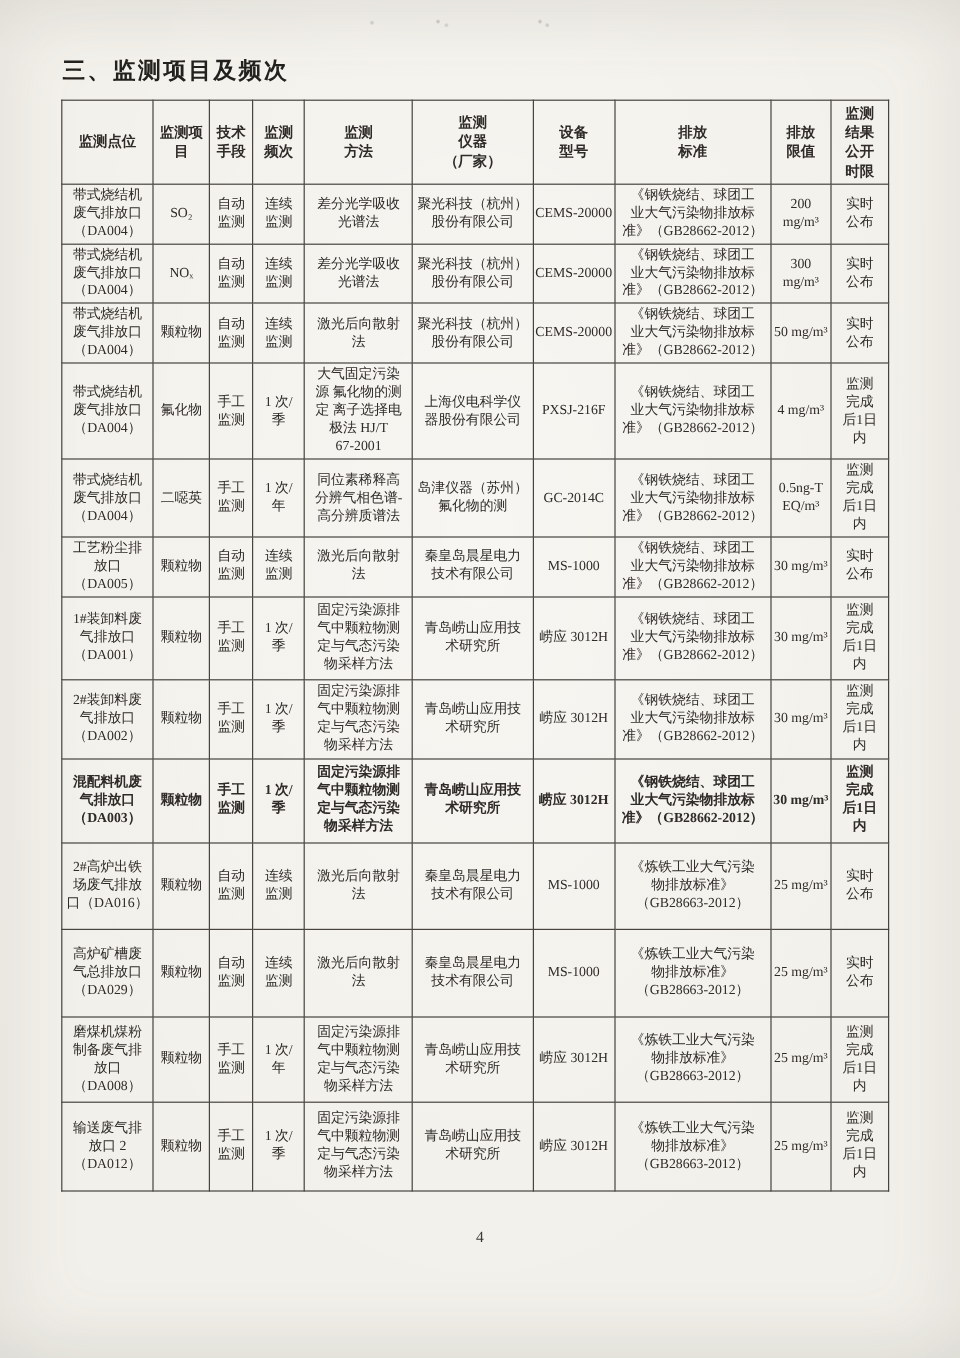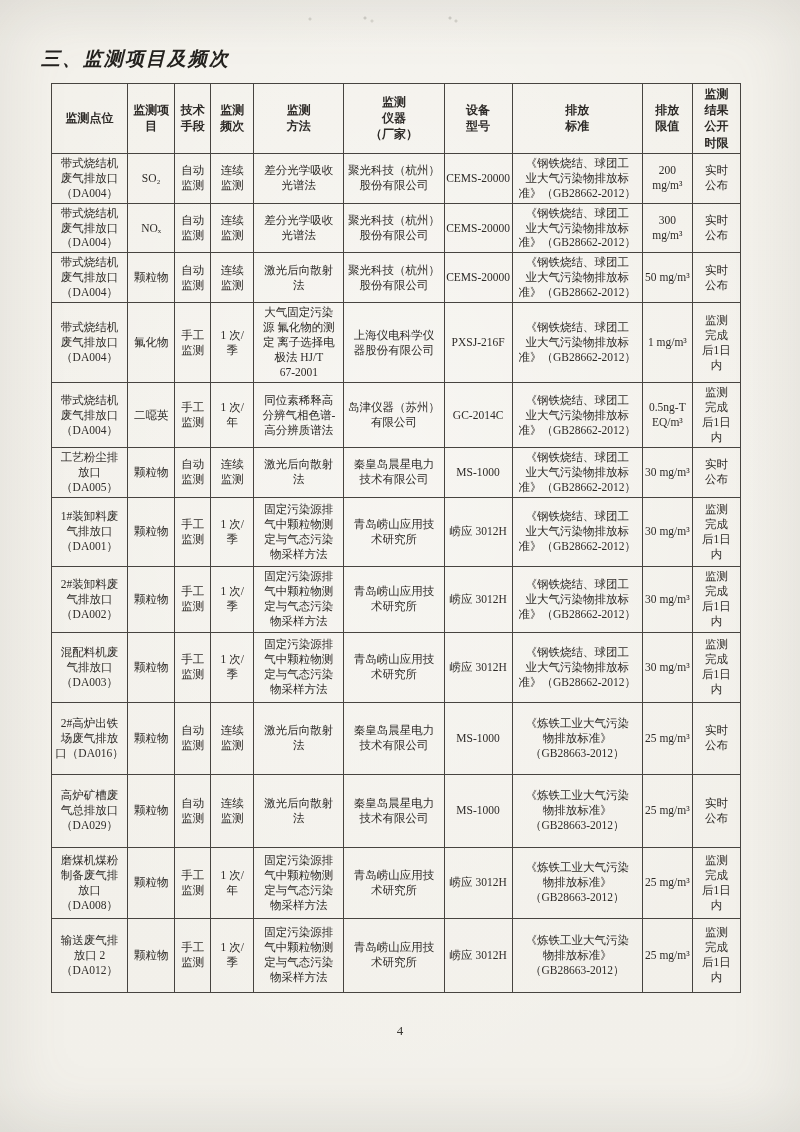--- a/index.html
+++ b/index.html
@@ -31,12 +31,11 @@
   }
   h1.doc-title{
     margin:0;
-    padding:46px 0 0 41px;
+    padding:46px 0 0 52px;
     font-size:19px;
     font-weight:bold;
     letter-spacing:2px;
     color:#23211e;
-    font-style:italic;
   }
   table.monitor-table{
     border-collapse:collapse;

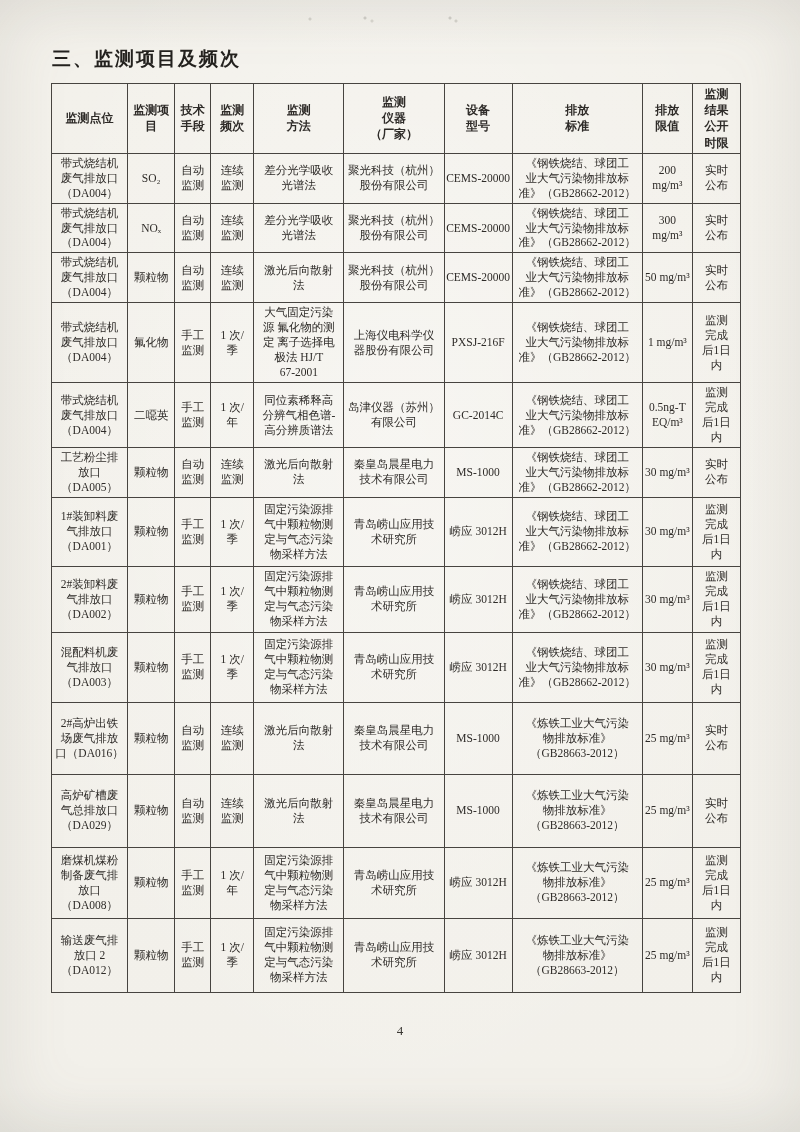--- a/index.html
+++ b/index.html
@@ -214,7 +214,7 @@
         <td>《钢铁烧结、球团工
 业大气污染物排放标
 准》（GB28662-2012）</td>
-        <td>1 mg/m³</td>
+        <td>4 mg/m³</td>
         <td>监测
 完成
 后1日

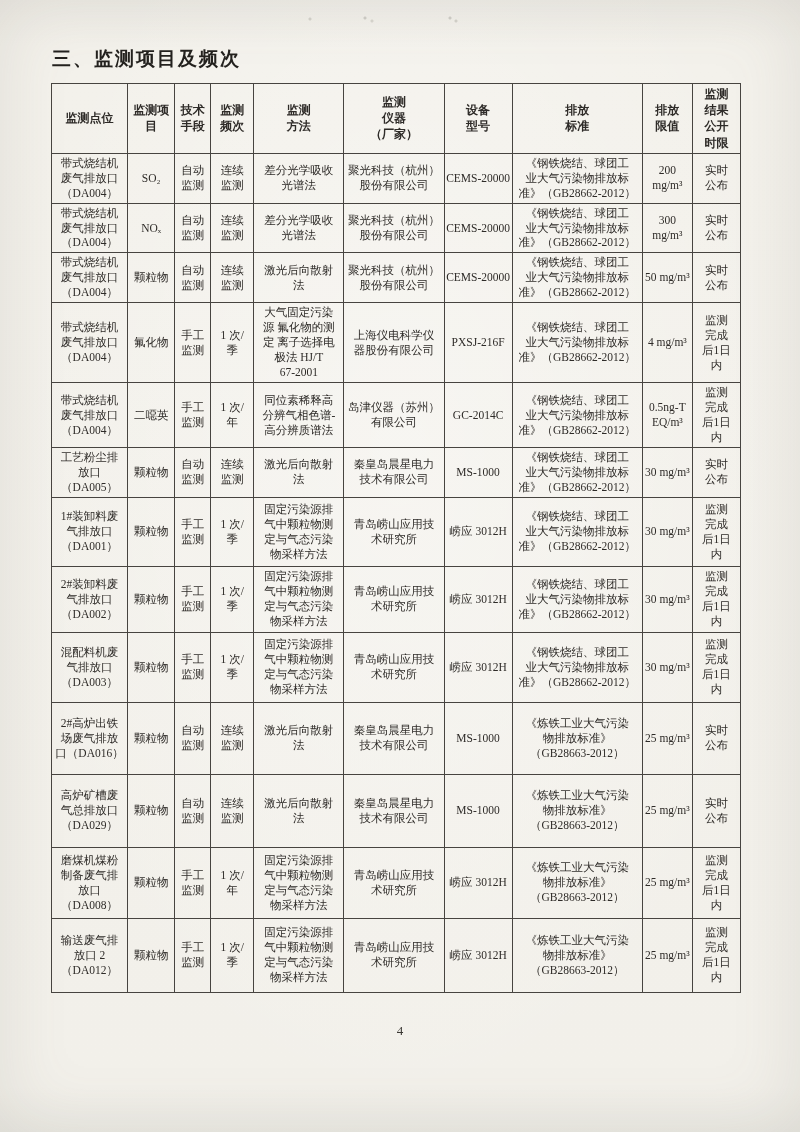--- a/index.html
+++ b/index.html
@@ -233,7 +233,7 @@
 分辨气相色谱-
 高分辨质谱法</td>
         <td>岛津仪器（苏州）
-有限公司</td>
+氟化物的测</td>
         <td>GC-2014C</td>
         <td>《钢铁烧结、球团工
 业大气污染物排放标

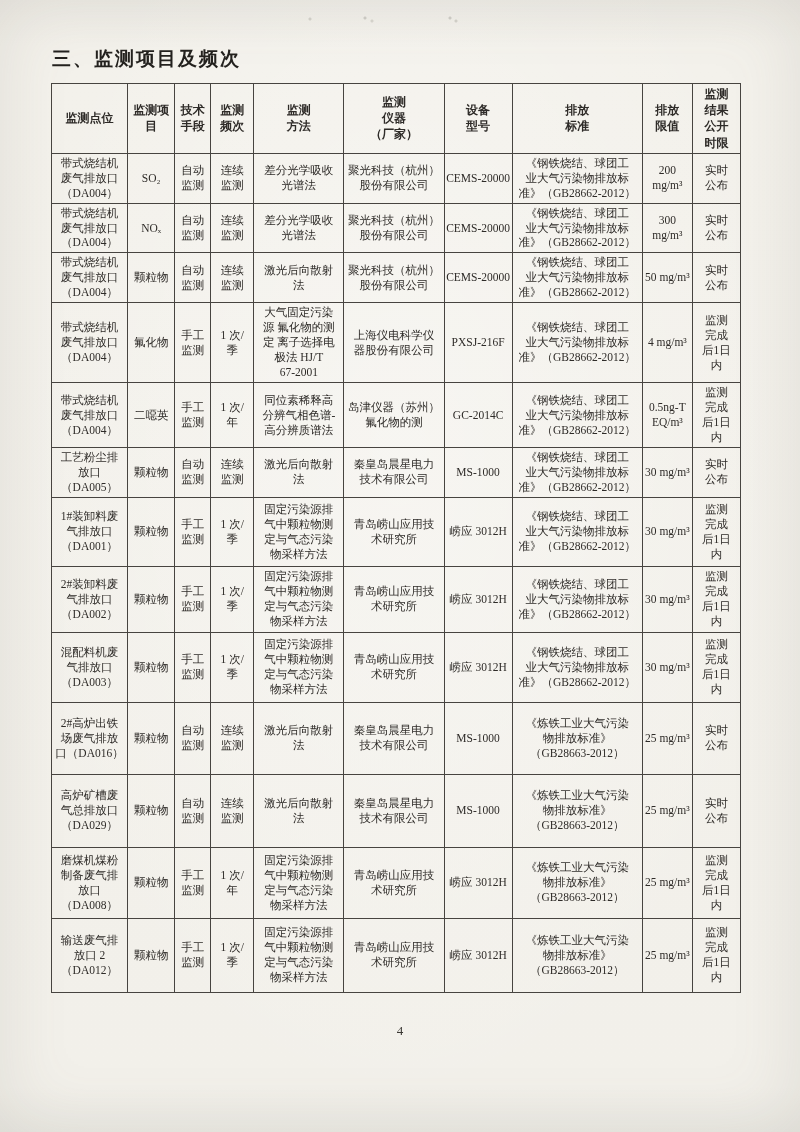--- a/index.html
+++ b/index.html
@@ -68,7 +68,7 @@
   tbody tr:nth-child(6){height:49px;}
   tbody tr:nth-child(7){height:69px;margin-top:16px;}
   tbody tr:nth-child(8){height:66px;}
-  tbody tr:nth-child(9){height:70px;}
+  tbody tr:nth-child(9){height:70px;font-weight:bold;}
   tbody tr:nth-child(10){height:72px;}
   tbody tr:nth-child(11){height:73px;}
   tbody tr:nth-child(12){height:71px;margin-top:48px;}

